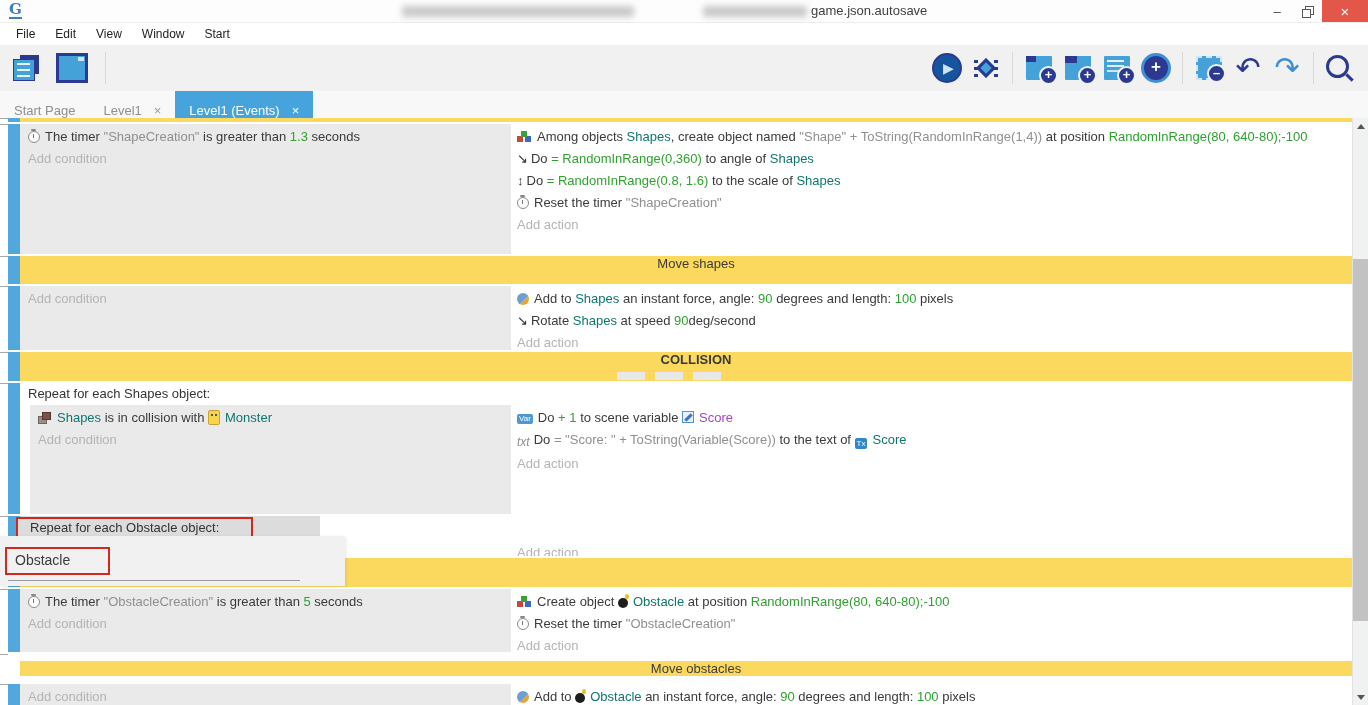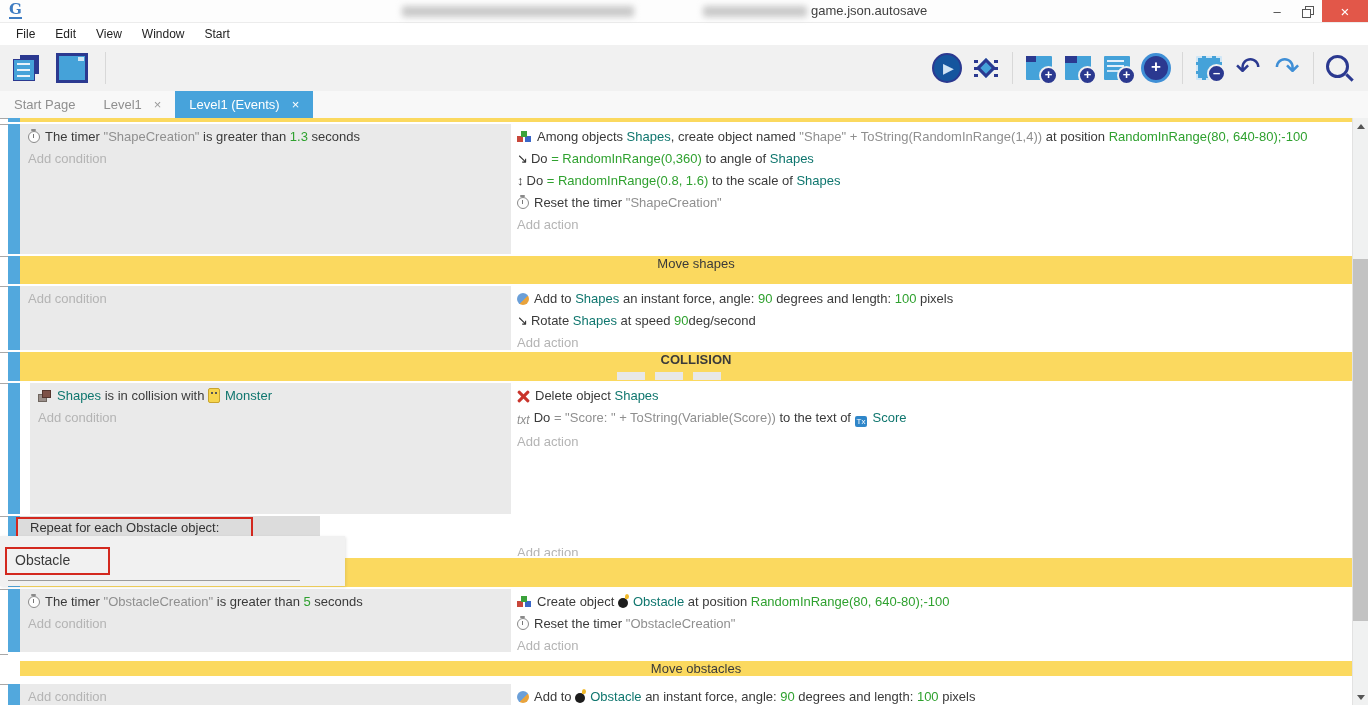--- a/index.html
+++ b/index.html
@@ -55,7 +55,7 @@
   .i-search::after{content:'';position:absolute;width:3px;height:9px;background:#2b3990;transform:rotate(-45deg);right:-5px;bottom:-7px}
   
   .tabrow{height:27px;background:#f8f8f8;display:flex}
-  .tab{height:27px;display:flex;align-items:center;padding:0 14px;font-size:13px;color:#8f8f8f;gap:12px}
+  .tab{height:27px;display:flex;align-items:flex-end;padding:0 14px;font-size:13px;color:#8f8f8f;gap:12px}
   .tab .x{font-size:13px;color:#9a9a9a}
   .tab.active{background:#47A3DB;color:#fff}
   .tab.active .x{color:#fff}

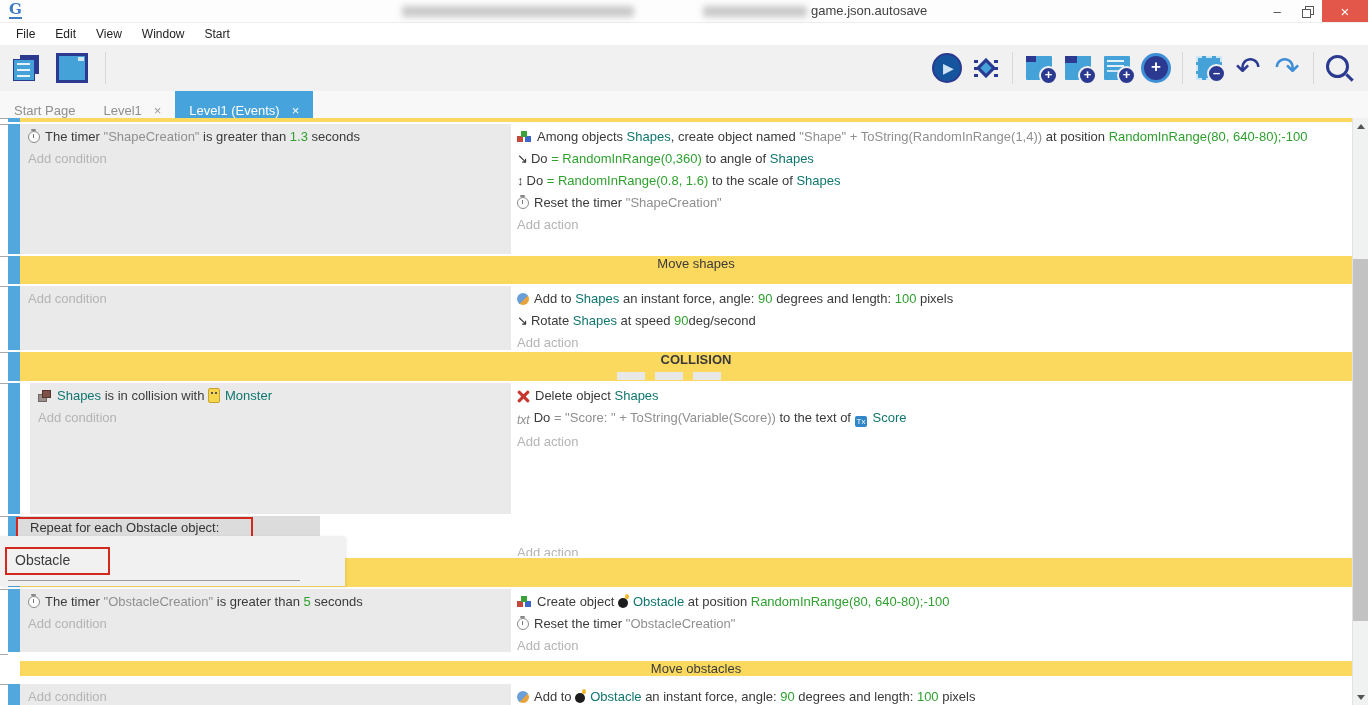--- a/index.html
+++ b/index.html
@@ -267,6 +267,7 @@
     <div class="blk t-foreach" style="height: 131px;">
       <div class="bar"></div>
       <div class="body">
+        <div class="hdr">Repeat for each Shapes object:</div>
         <div class="cols">
           <div class="cond">
             <div class="line"><span class="ic ic-collision"></span><span class="sg-obj">Shapes</span><span class="sg-t"> is in collision with </span><span class="ic ic-monster"></span><span class="sg-obj">Monster</span></div>

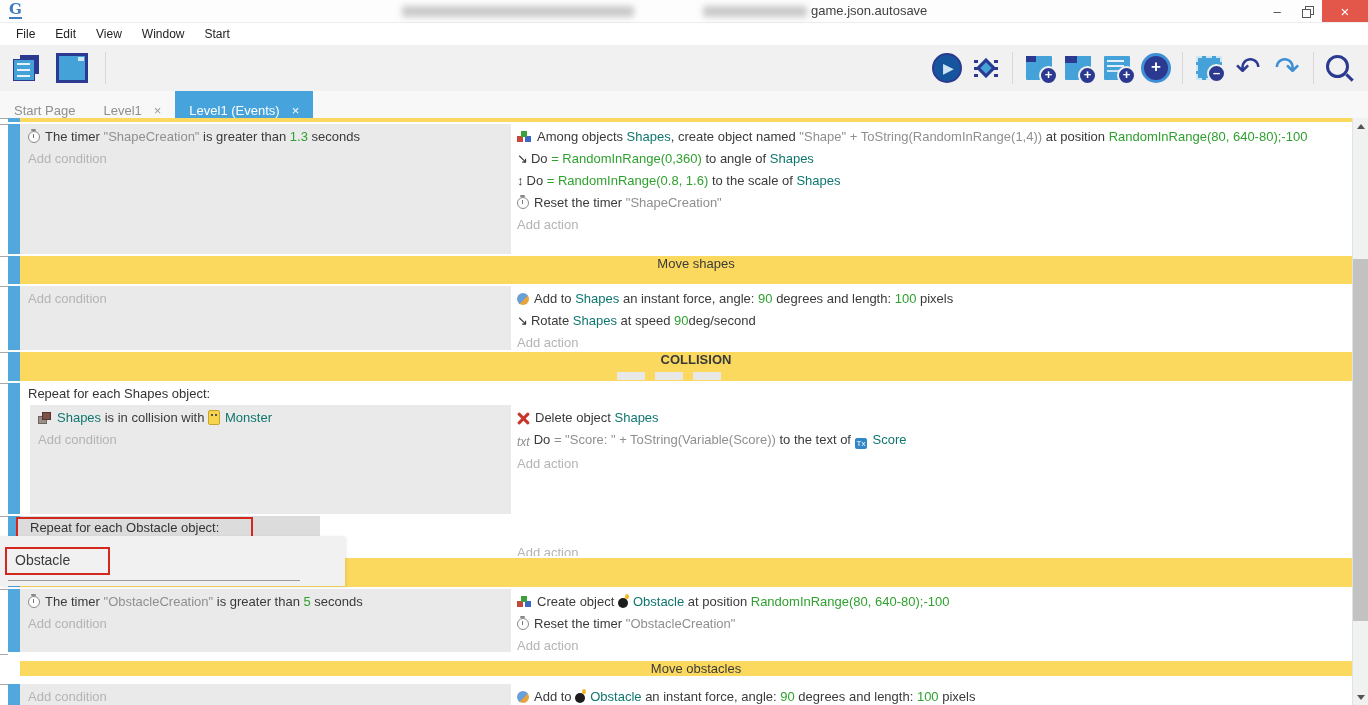--- a/index.html
+++ b/index.html
@@ -275,6 +275,7 @@
           </div>
           <div class="act">
             <div class="line"><span class="ic ic-delete"></span><span class="sg-t">Delete object </span><span class="sg-obj">Shapes</span></div>
+            <div class="line"><span class="ic ic-var">Var</span><span class="sg-t">Do </span><span class="sg-g">+ 1</span><span class="sg-t"> to scene variable </span><span class="ic ic-scorevar"></span><span class="sg-p">Score</span></div>
             <div class="line"><span class="ic ic-txt">txt</span><span class="sg-t">Do </span><span class="sg-q">= "Score: " + ToString(Variable(Score))</span><span class="sg-t"> to the text of </span><span class="ic ic-textobj">Tx</span><span class="sg-obj">Score</span></div>
             <div class="line addline">Add action</div>
           </div>

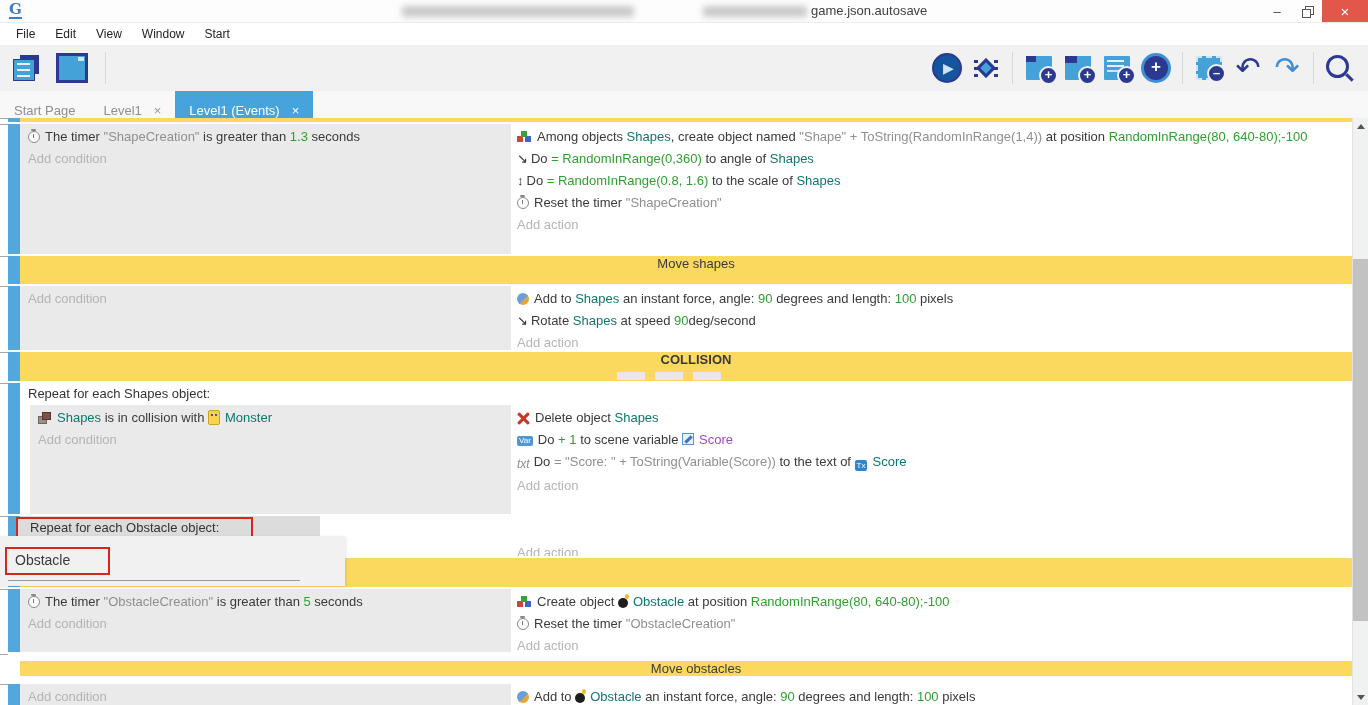--- a/index.html
+++ b/index.html
@@ -274,7 +274,6 @@
             <div class="line addline">Add condition</div>
           </div>
           <div class="act">
-            <div class="line"><span class="ic ic-delete"></span><span class="sg-t">Delete object </span><span class="sg-obj">Shapes</span></div>
             <div class="line"><span class="ic ic-var">Var</span><span class="sg-t">Do </span><span class="sg-g">+ 1</span><span class="sg-t"> to scene variable </span><span class="ic ic-scorevar"></span><span class="sg-p">Score</span></div>
             <div class="line"><span class="ic ic-txt">txt</span><span class="sg-t">Do </span><span class="sg-q">= "Score: " + ToString(Variable(Score))</span><span class="sg-t"> to the text of </span><span class="ic ic-textobj">Tx</span><span class="sg-obj">Score</span></div>
             <div class="line addline">Add action</div>

